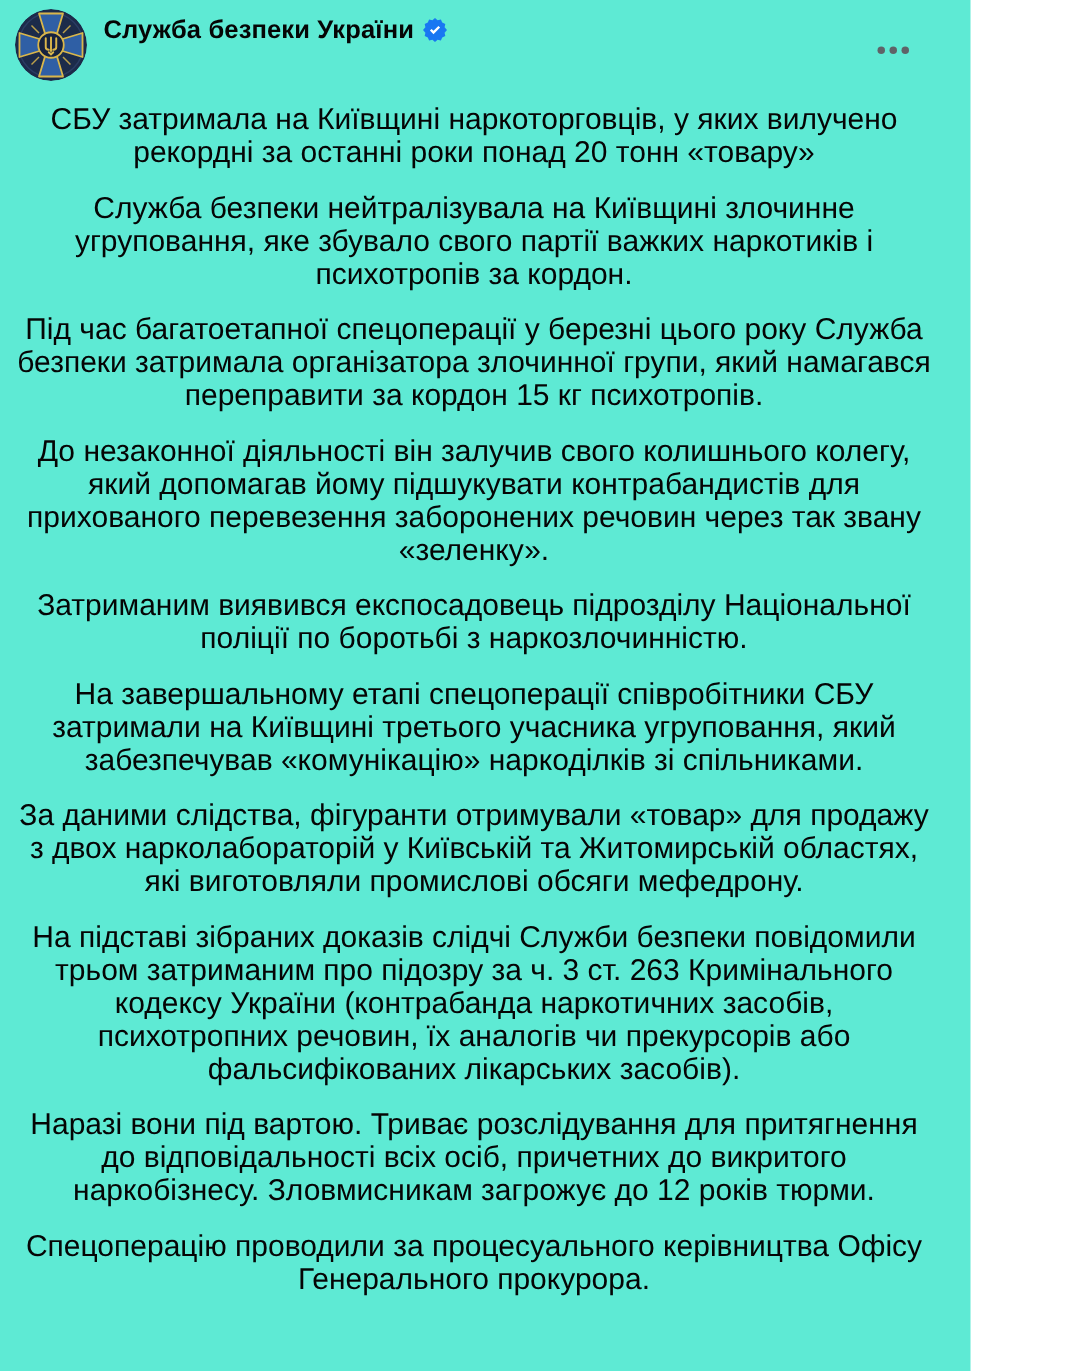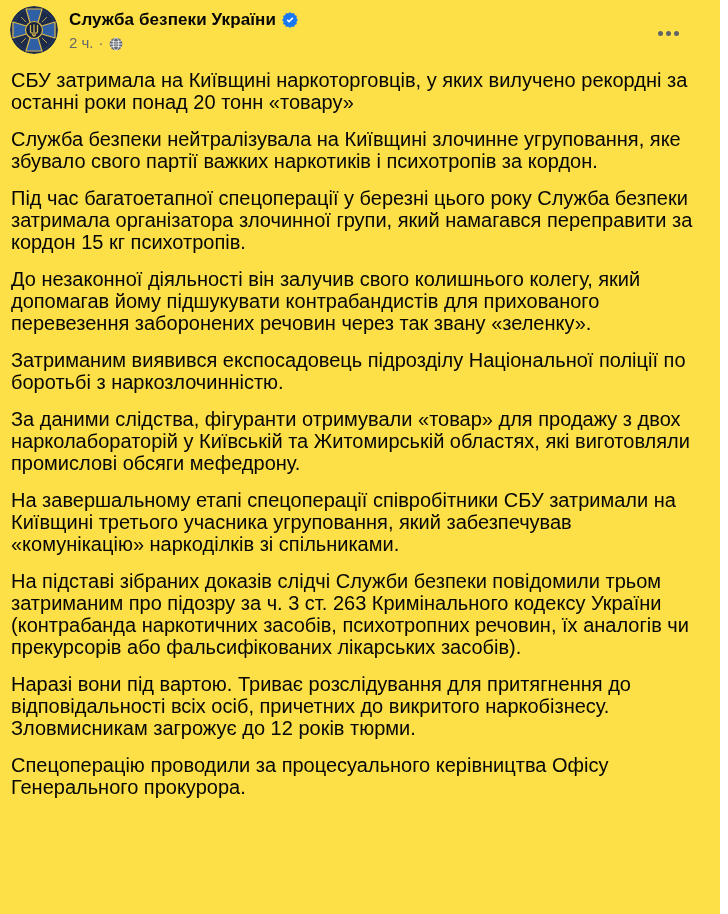--- a/index.html
+++ b/index.html
@@ -13,11 +13,12 @@
   }
   .post-card {
     position: relative;
-    width: 720px;
+    width: 647px;
     min-height: 914px;
-    background: #fde047;
+    background: #5eead4;
     box-sizing: border-box;
     padding: 6px 12px 10px 10px;
+    text-align: center;
   }
   .post-header {
     display: flex;

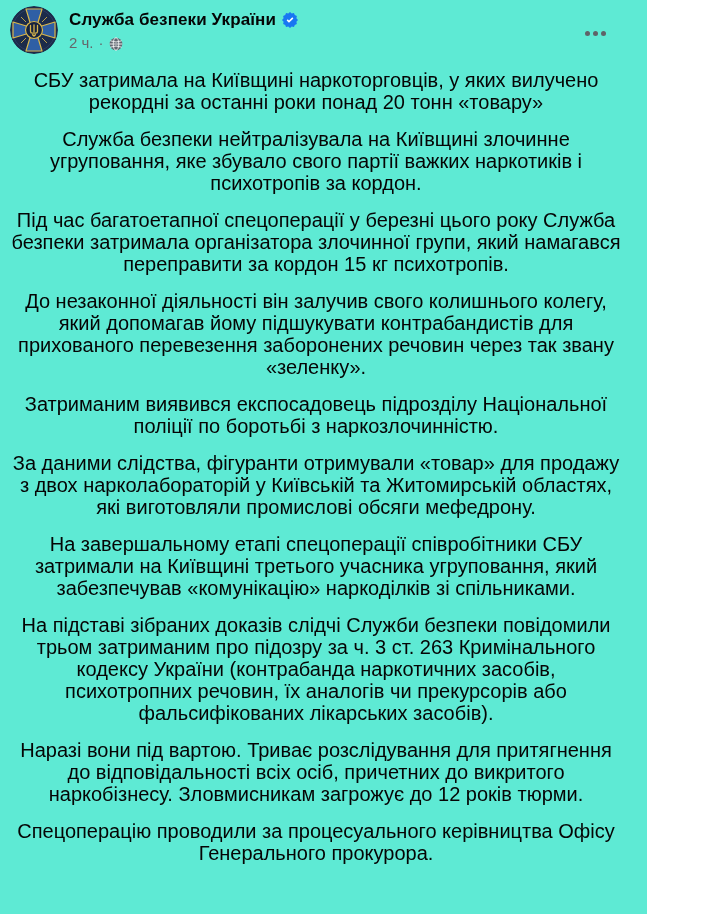--- a/index.html
+++ b/index.html
@@ -149,19 +149,6 @@
           <path fill="#ffffff" d="M10.5 16.2l-3.6-3.6 1.7-1.7 1.9 1.9 4.9-4.9 1.7 1.7z"></path>
         </svg>
       </div>
-      <div class="meta-row">
-        <span class="meta-timestamp">2 ч.</span>
-        <span class="meta-separator">·</span>
-        <svg class="globe-icon" viewBox="0 0 16 16" xmlns="http://www.w3.org/2000/svg">
-          <circle cx="8" cy="8" r="7.2" fill="#606770"></circle>
-          <g stroke="#ffffff" stroke-width="1" fill="none" opacity="0.95">
-            <ellipse cx="8" cy="8" rx="3.2" ry="7.2"></ellipse>
-            <line x1="0.8" y1="8" x2="15.2" y2="8"></line>
-            <path d="M 1.6,4.4 Q 8,7 14.4,4.4"></path>
-            <path d="M 1.6,11.6 Q 8,9 14.4,11.6"></path>
-          </g>
-        </svg>
-      </div>
     </div>
 
     <div class="more-button">

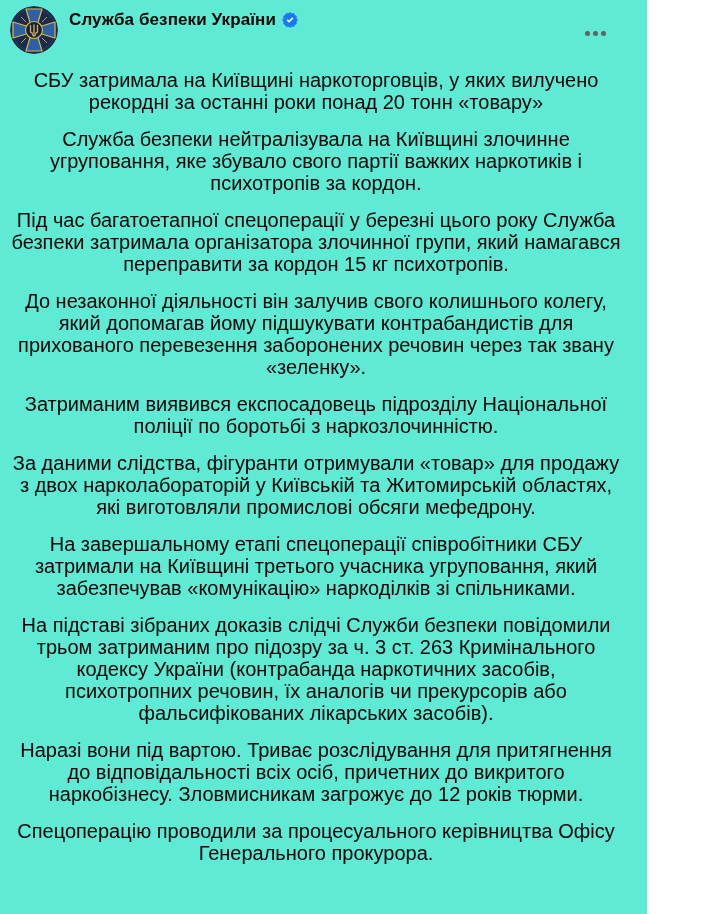--- a/index.html
+++ b/index.html
@@ -164,8 +164,8 @@
       <p>Під час багатоетапної спецоперації у березні цього року Служба безпеки затримала організатора злочинної групи, який намагався переправити за кордон 15 кг психотропів.</p>
       <p>До незаконної діяльності він залучив свого колишнього колегу, який допомагав йому підшукувати контрабандистів для прихованого перевезення заборонених речовин через так звану «зеленку».</p>
       <p>Затриманим виявився експосадовець підрозділу Національної поліції по боротьбі з наркозлочинністю.</p>
+      <p>На завершальному етапі спецоперації співробітники СБУ затримали на Київщині третього учасника угруповання, який забезпечував «комунікацію» наркоділків зі спільниками.</p>
       <p>За даними слідства, фігуранти отримували «товар» для продажу з двох нарколабораторій у Київській та Житомирській областях, які виготовляли промислові обсяги мефедрону.</p>
-      <p>На завершальному етапі спецоперації співробітники СБУ затримали на Київщині третього учасника угруповання, який забезпечував «комунікацію» наркоділків зі спільниками.</p>
       <p>На підставі зібраних доказів слідчі Служби безпеки повідомили трьом затриманим про підозру за ч. 3 ст. 263 Кримінального кодексу України (контрабанда наркотичних засобів, психотропних речовин, їх аналогів чи прекурсорів або фальсифікованих лікарських засобів).</p>
       <p>Наразі вони під вартою. Триває розслідування для притягнення до відповідальності всіх осіб, причетних до викритого наркобізнесу. Зловмисникам загрожує до 12 років тюрми.</p>
       <p>Спецоперацію проводили за процесуального керівництва Офісу Генерального прокурора.</p>

